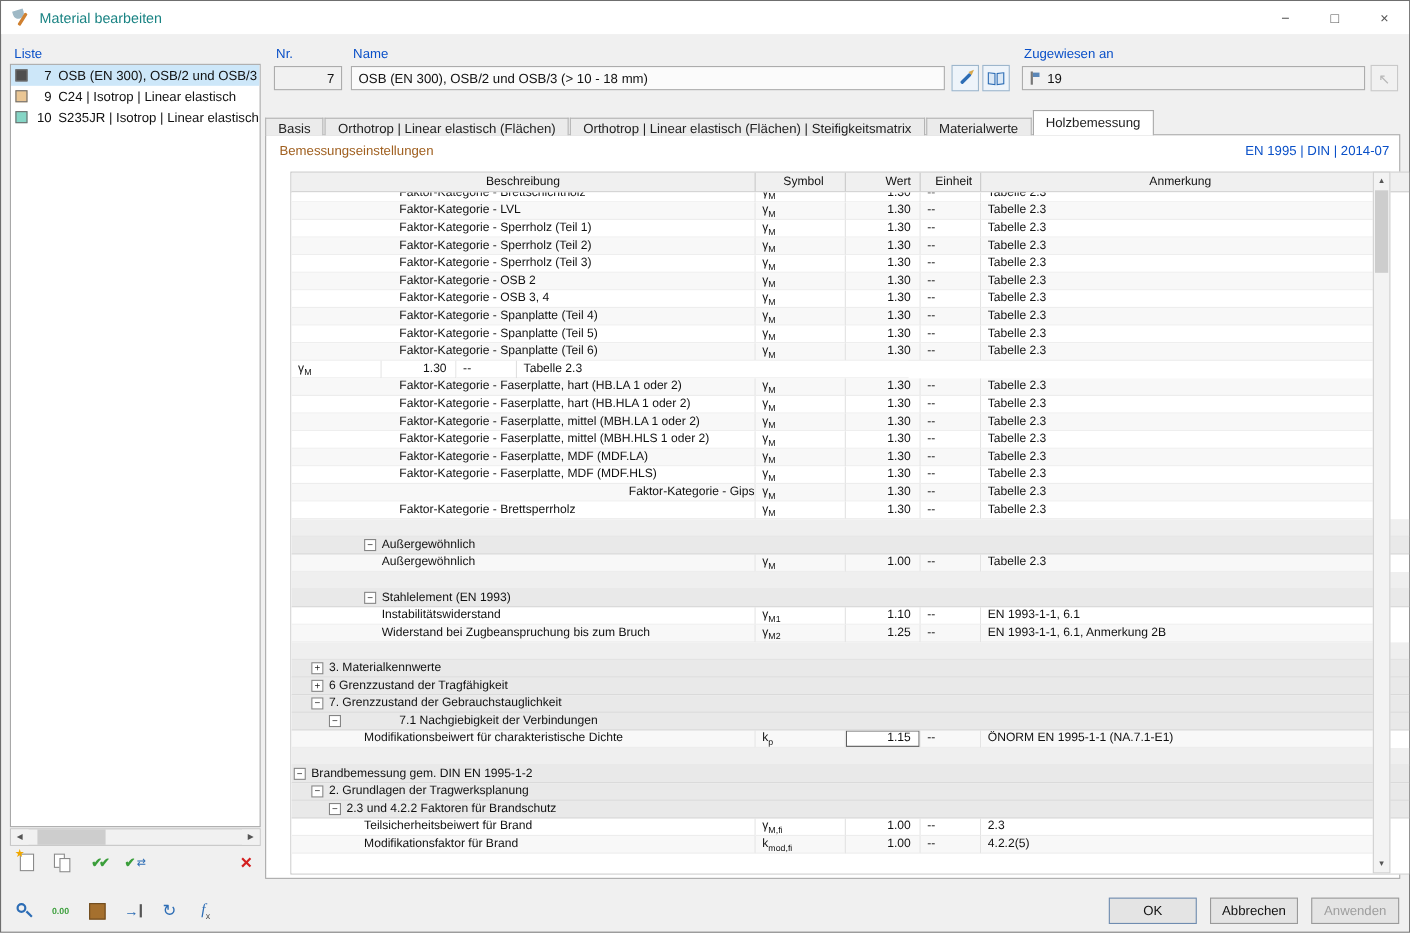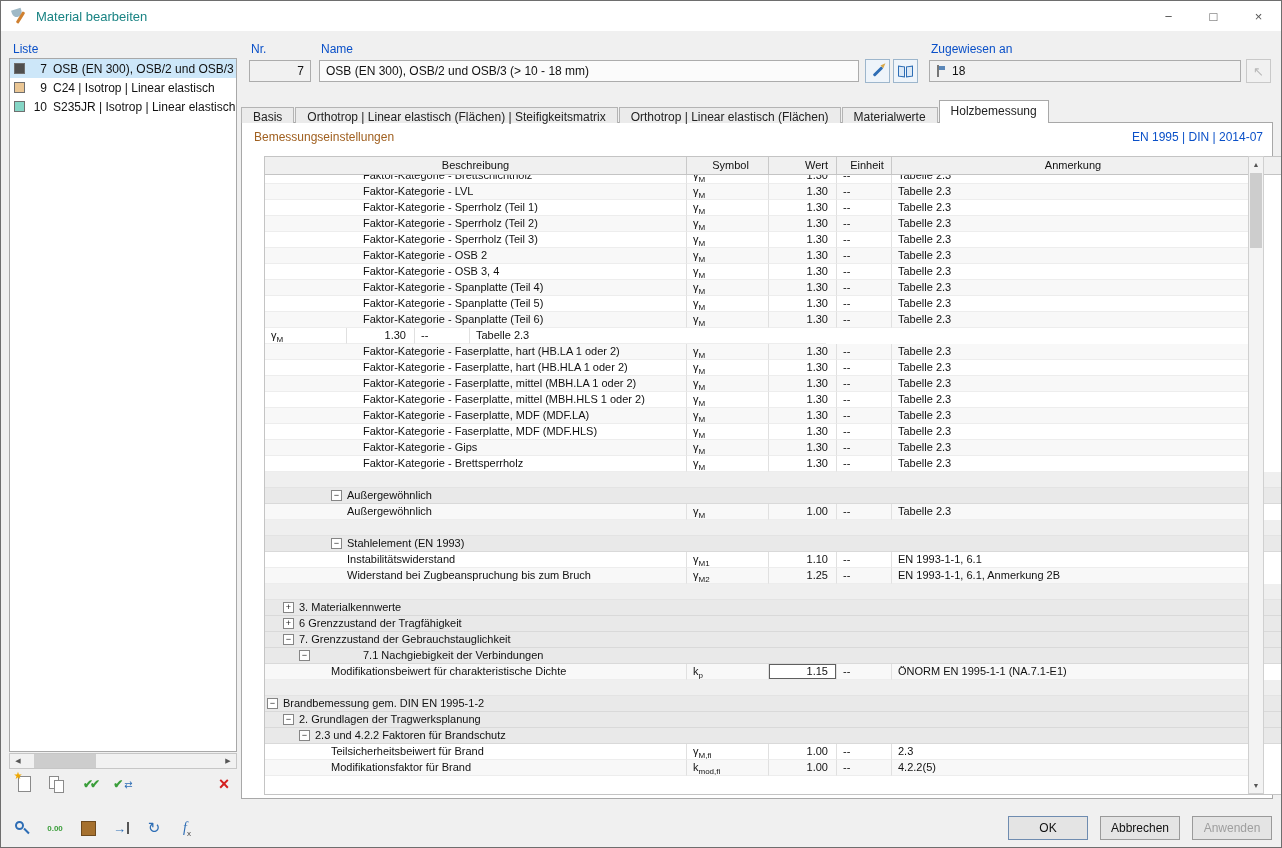--- a/index.html
+++ b/index.html
@@ -206,7 +206,7 @@
   <div class="lbl" style="left:930px;top:41px;">Zugewiesen an</div>
   <div class="field" id="fld-assigned">
     <span class="flagic"></span>
-    <span>18</span>
+    <span>19</span>
   </div>
   <div class="sqbtn disabled" style="left:1245px;top:58px;">
     <span>↖</span>

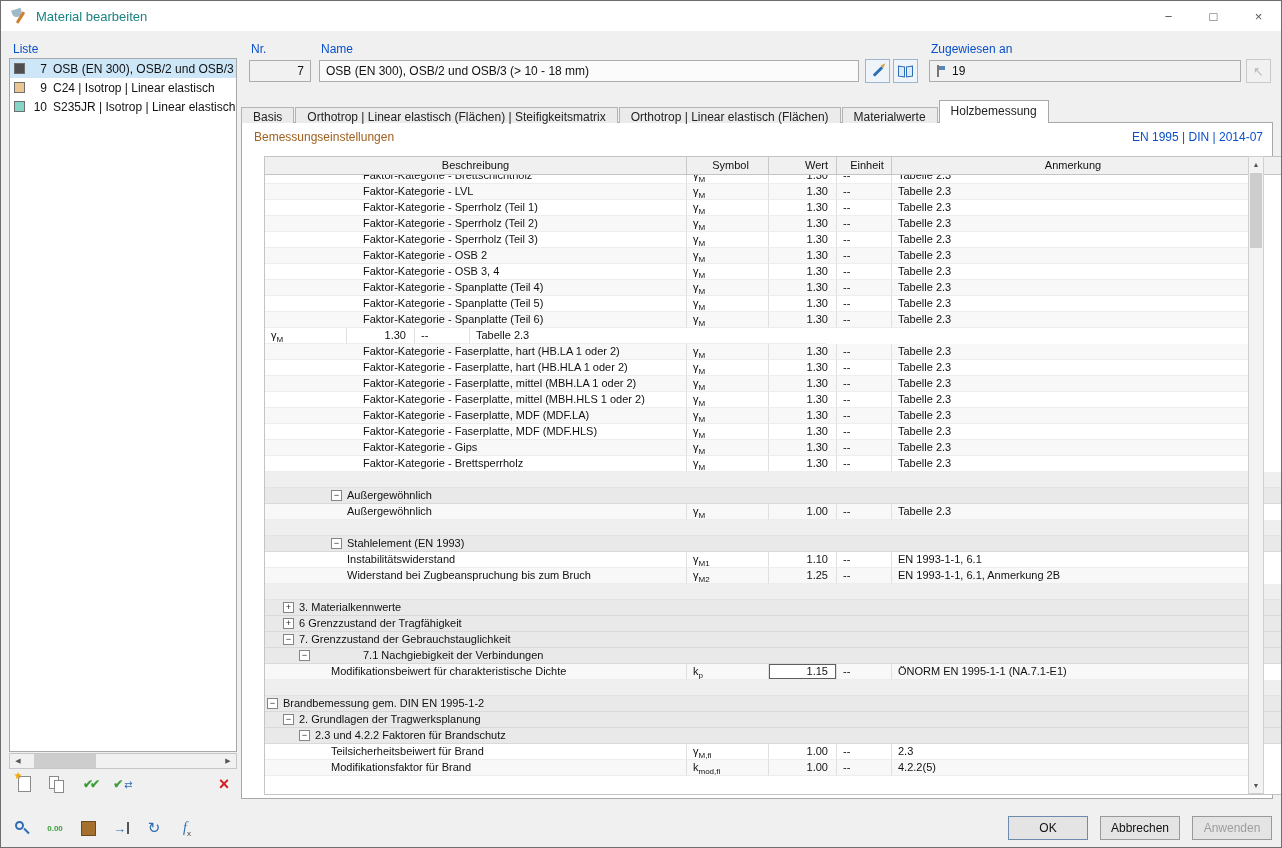--- a/index.html
+++ b/index.html
@@ -214,8 +214,8 @@
 
   <div class="tabstrip" id="tab-strip">
       <div class="tab">Basis</div>
+      <div class="tab">Orthotrop | Linear elastisch (Flächen)</div>
       <div class="tab">Orthotrop | Linear elastisch (Flächen) | Steifigkeitsmatrix</div>
-      <div class="tab">Orthotrop | Linear elastisch (Flächen)</div>
       <div class="tab">Materialwerte</div>
       <div class="tab active">Holzbemessung</div>
     </div>

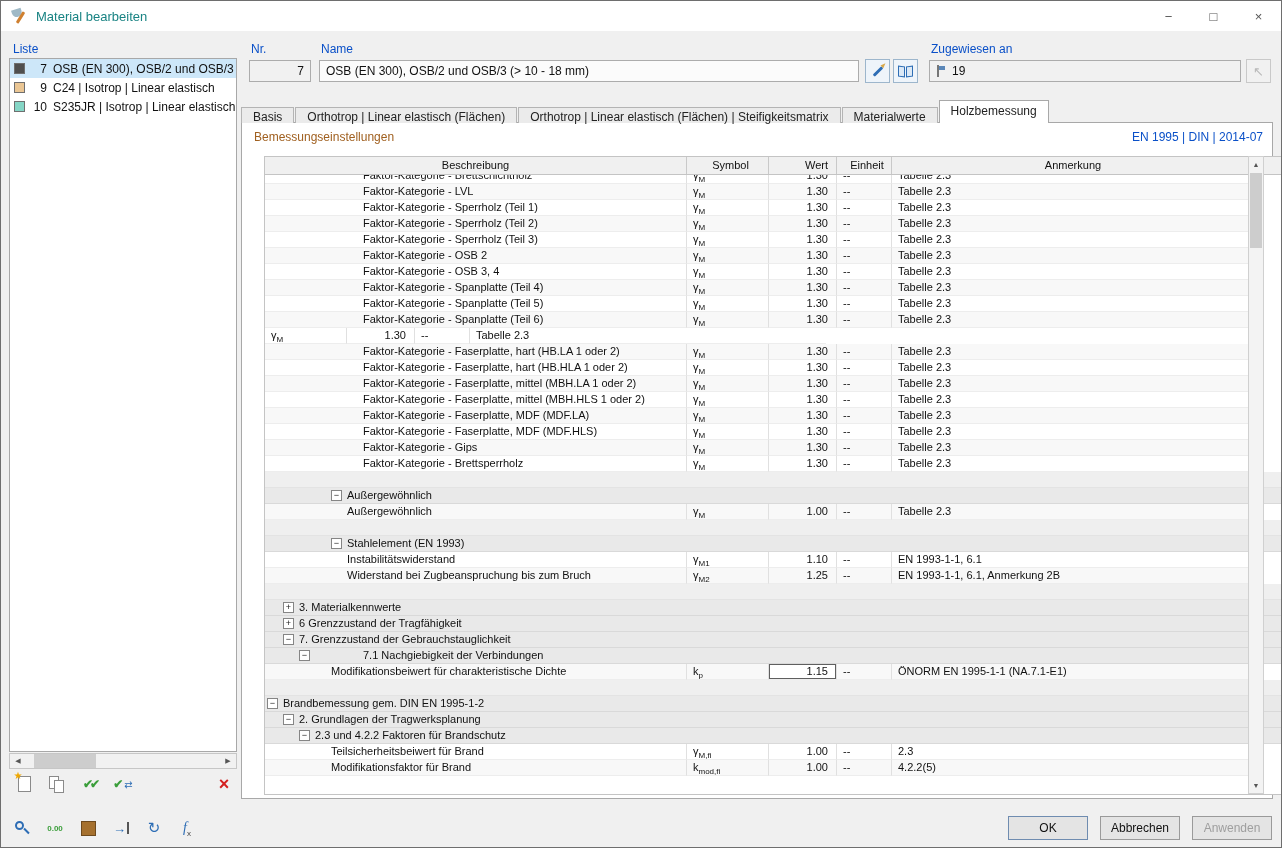--- a/index.html
+++ b/index.html
@@ -355,7 +355,7 @@
               <div class="cell c4">Tabelle 2.3</div>
             </div>
             <div class="trow leaf alt">
-              <div class="cell c0" style="padding-left: 98px;">Faktor-Kategorie - Gips</div>
+              <div class="cell c0" style="padding-left: 98px; text-align: right;">Faktor-Kategorie - Gips</div>
               <div class="cell c1">γ<sub>M</sub></div>
               <div class="cell c2">1.30</div>
               <div class="cell c3">--</div>

